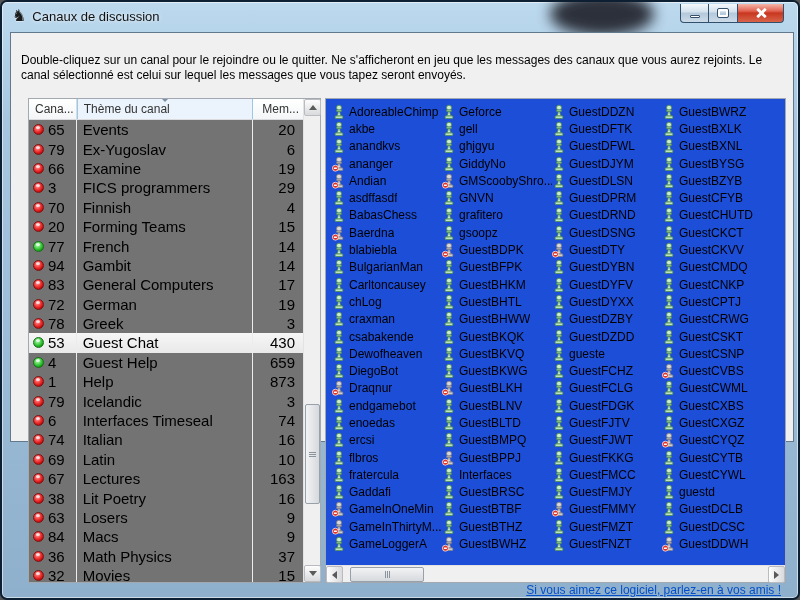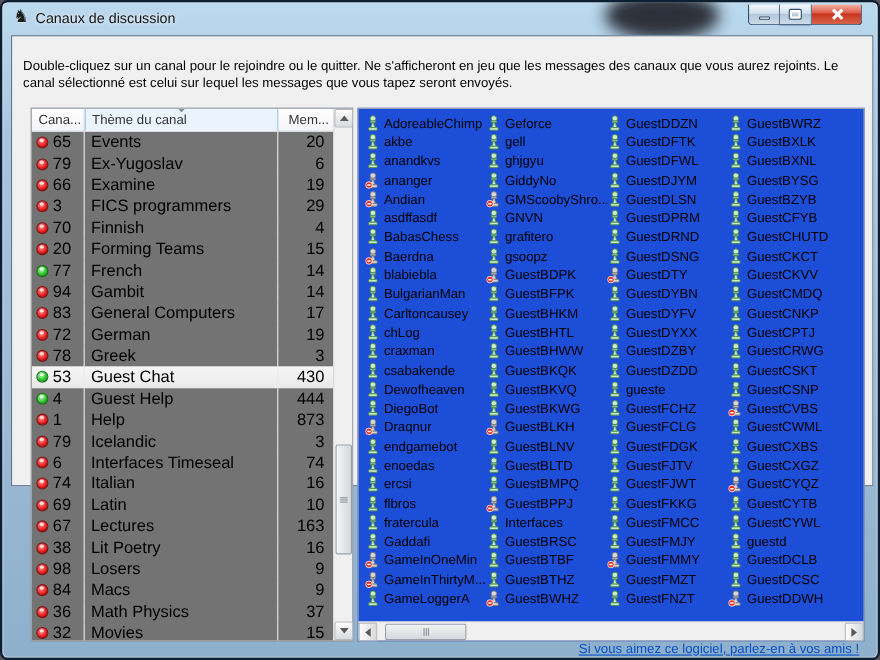--- a/index.html
+++ b/index.html
@@ -218,7 +218,7 @@
          <span>4</span>
        </div>
        <div class="cell c-theme">Guest Help</div>
-       <div class="cell c-mem">444</div>
+       <div class="cell c-mem">659</div>
      </div>
           <div class="trow">
        <div class="cell c-num">

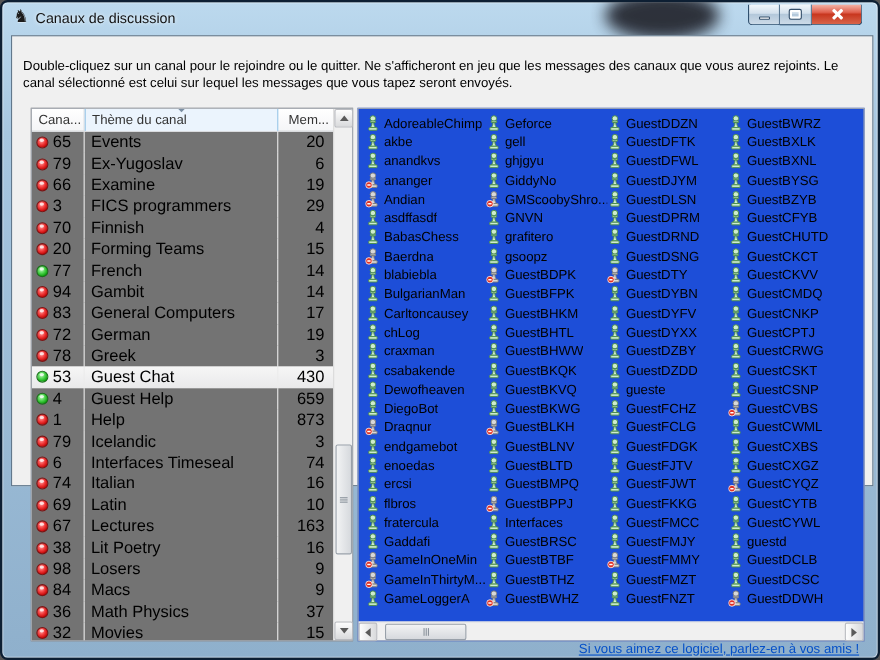--- a/index.html
+++ b/index.html
@@ -279,7 +279,7 @@
           <div class="trow">
        <div class="cell c-num">
          <span class="ball red"></span>
-         <span>98</span>
+         <span>63</span>
        </div>
        <div class="cell c-theme">Losers</div>
        <div class="cell c-mem">9</div>

